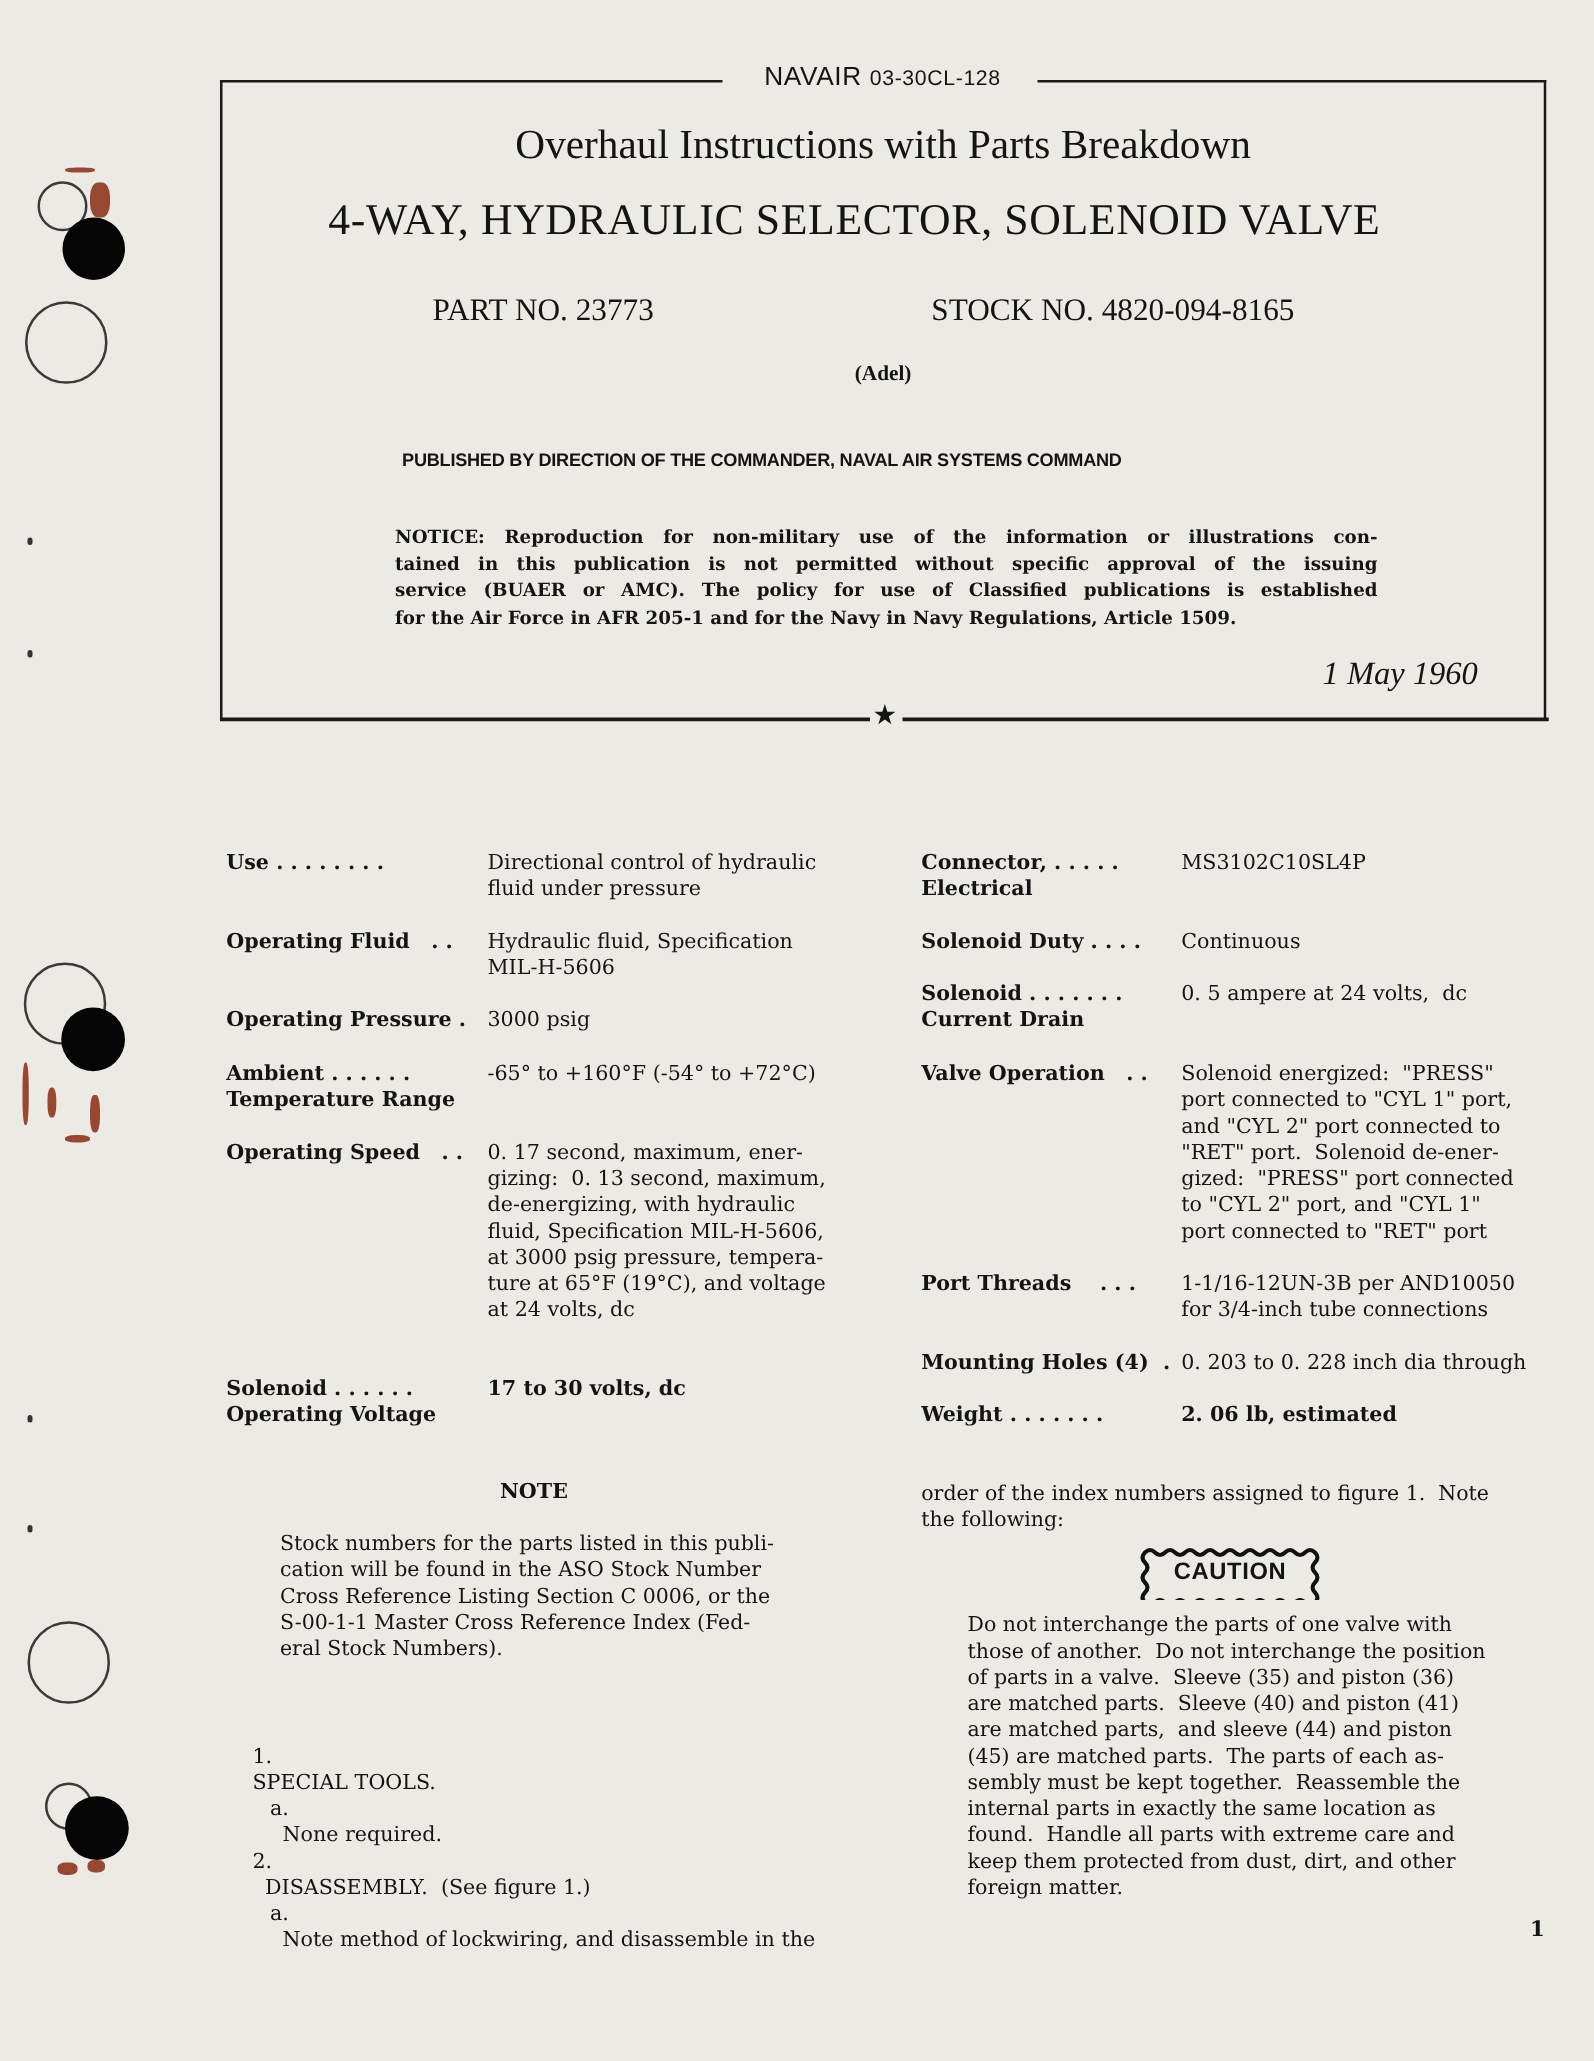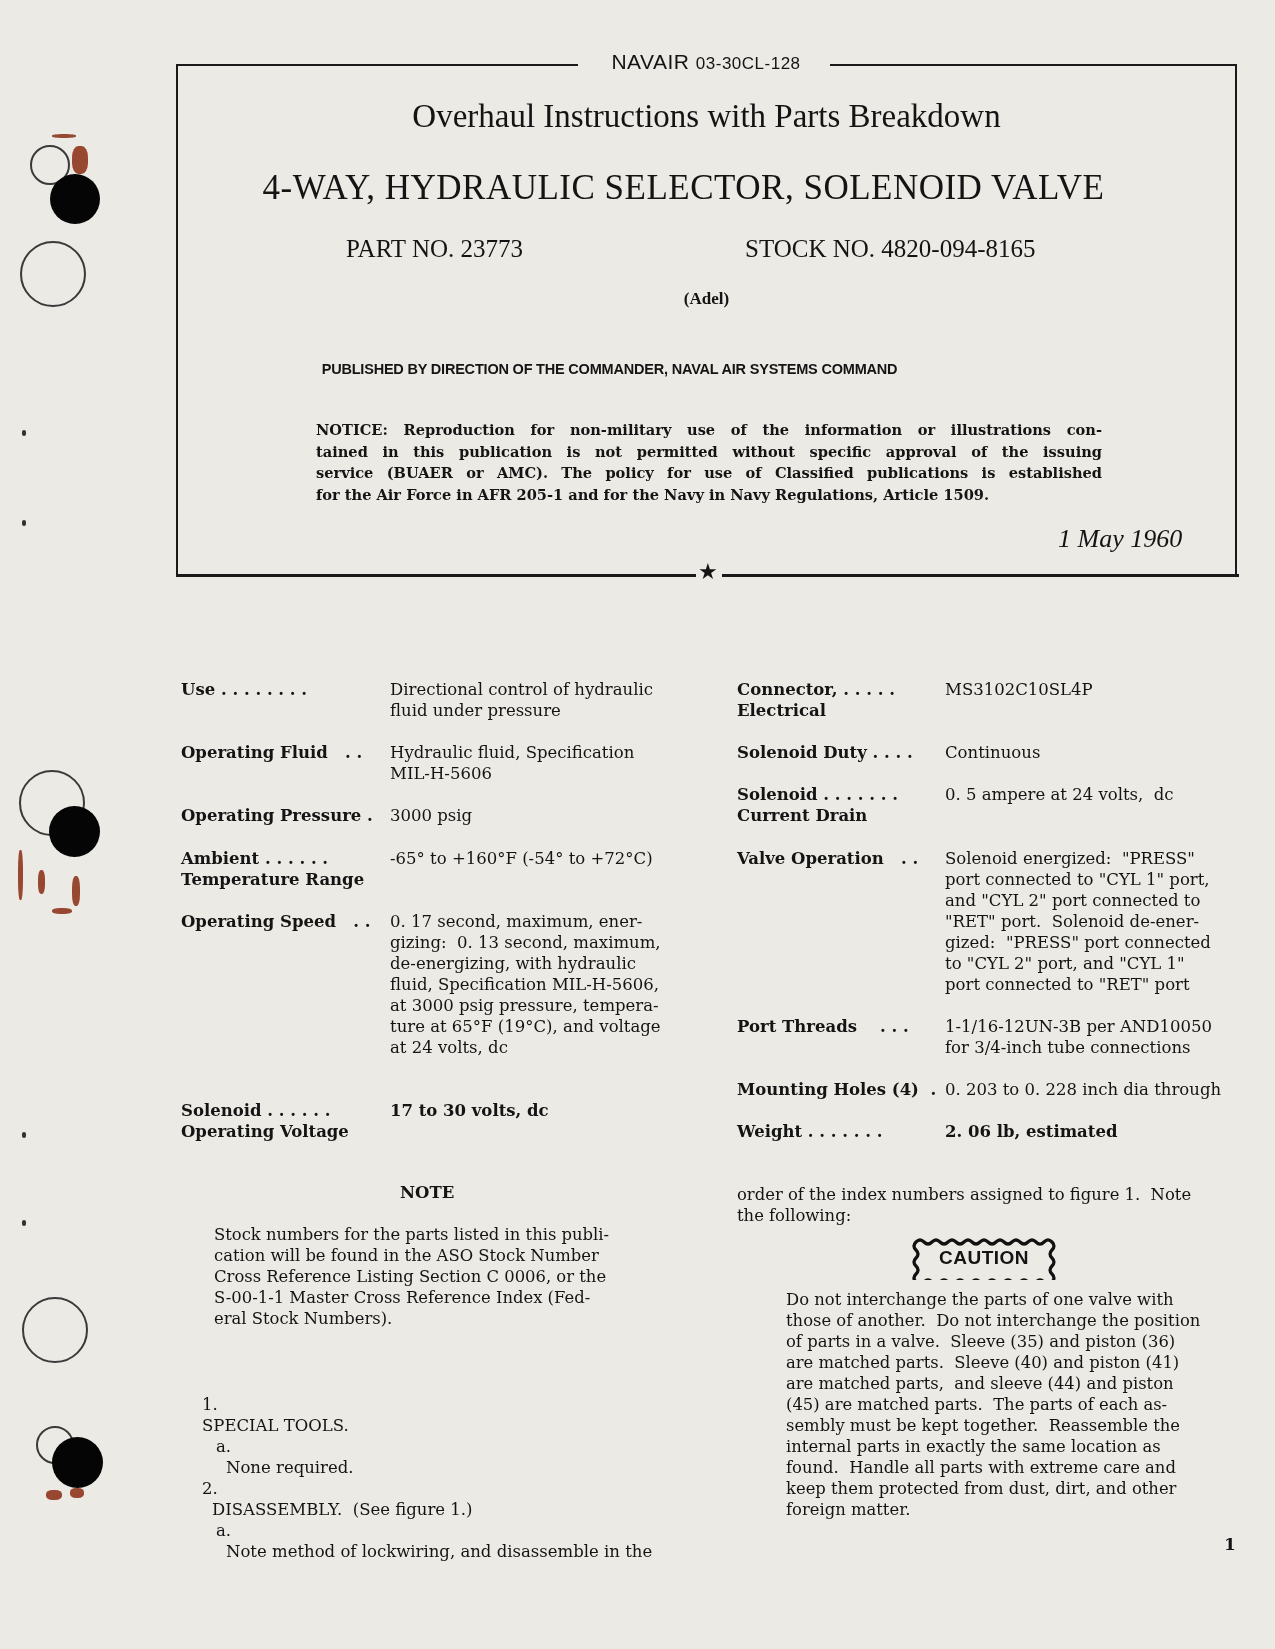--- a/index.html
+++ b/index.html
@@ -39,7 +39,7 @@
   .star { position:absolute; left:698px; top:560px; font-size:22px; line-height:24px; }
 
   .title1 { position:absolute; left:176px; width:1061px; top:98px; text-align:center; font-size:33px; }
-  .title2 { position:absolute; left:176px; width:1015px; top:168px; text-align:center; font-size:35px; letter-spacing:.5px; }
+  .title2 { position:absolute; left:176px; width:1015px; top:156px; text-align:center; font-size:35px; letter-spacing:.5px; }
   .part-no { position:absolute; left:346px; top:235px; font-size:25px; }
   .stock-no { position:absolute; left:745px; top:235px; font-size:25px; }
   .mfr { position:absolute; left:176px; width:1061px; top:289px; text-align:center; font-size:17px; font-weight:bold; }

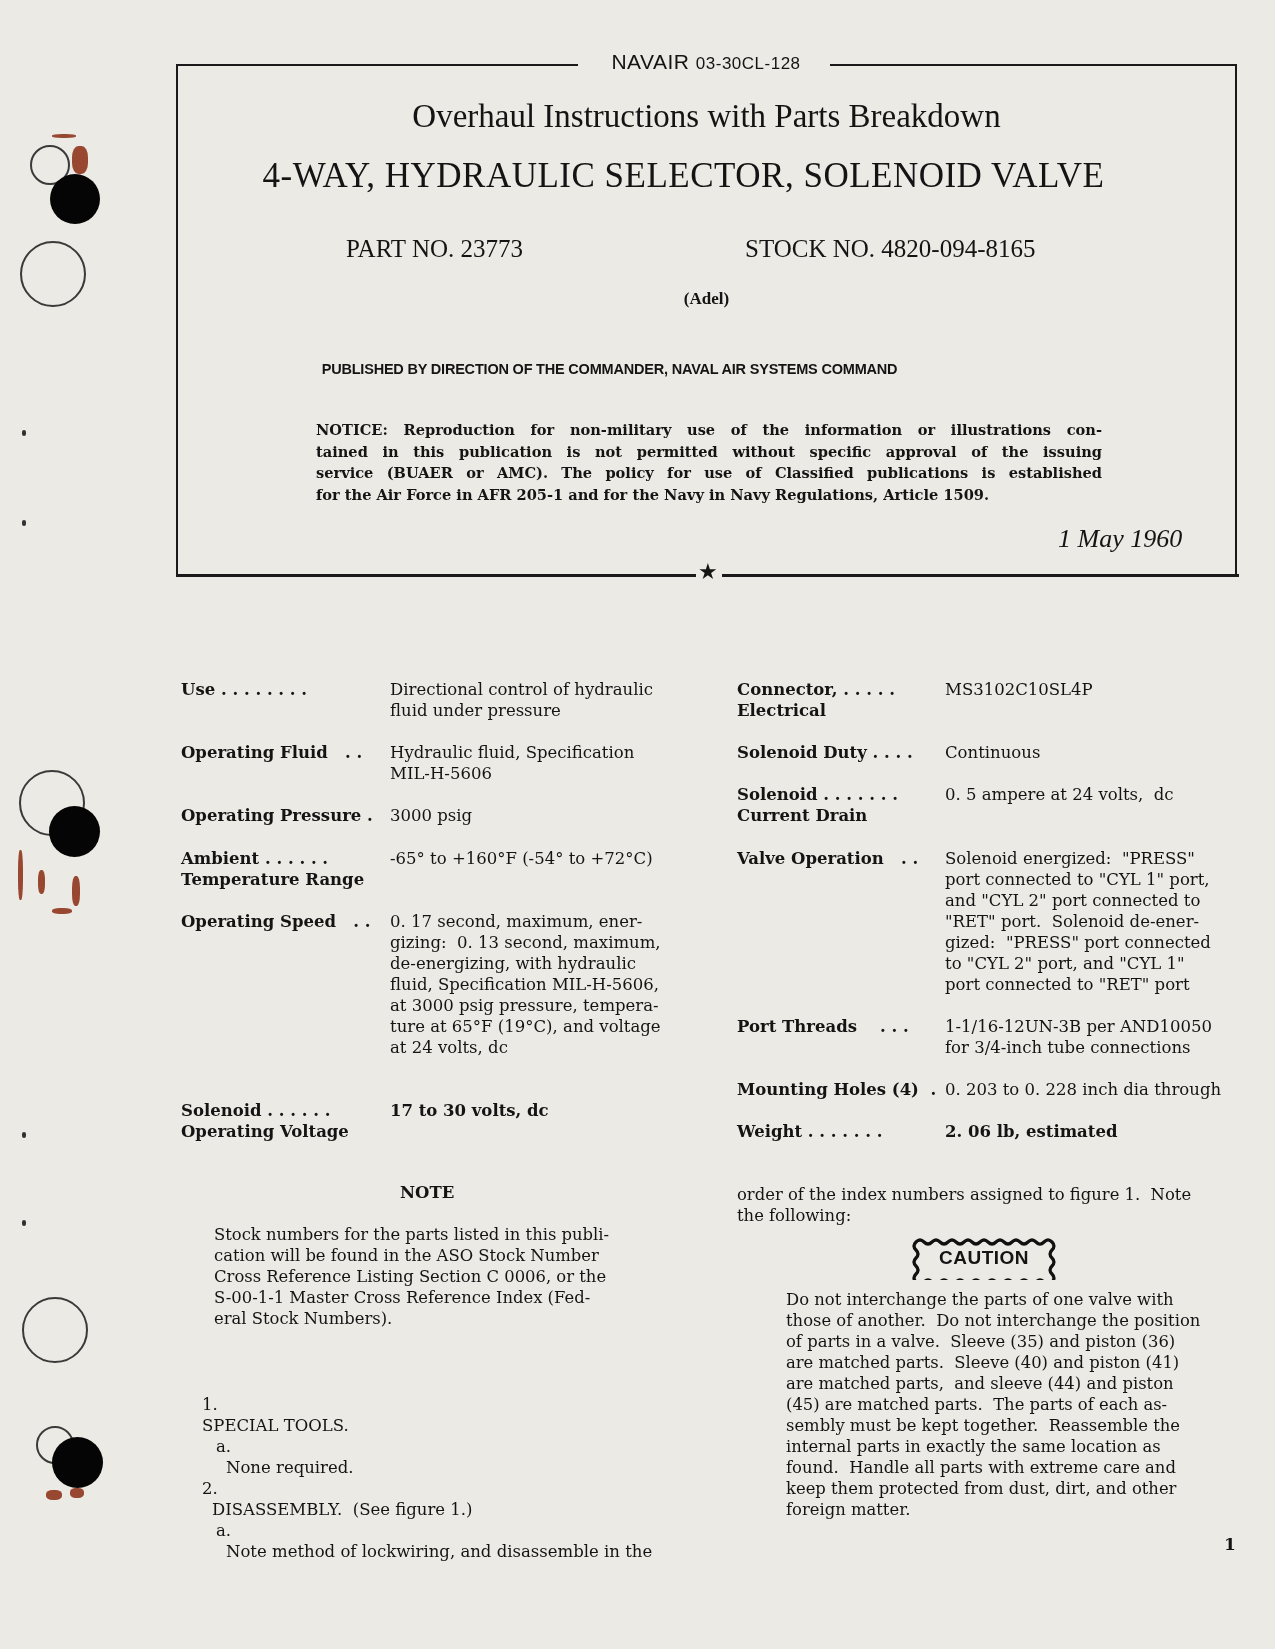--- a/index.html
+++ b/index.html
@@ -70,7 +70,7 @@
   
   .note-title { position:absolute; left:400px; top:1183px; font-family:"DejaVu Serif",serif; font-size:16.5px; font-weight:bold; }
   .note-body {
-    position:absolute; left:214px; top:1224px; width:436px;
+    position:absolute; left:224px; top:1224px; width:436px;
     font-family:"DejaVu Serif",serif; font-size:16.4px; line-height:21px; white-space:pre;
   }
   .section { position:absolute; font-family:"DejaVu Serif",serif; font-size:16.5px; line-height:21px; white-space:pre; }

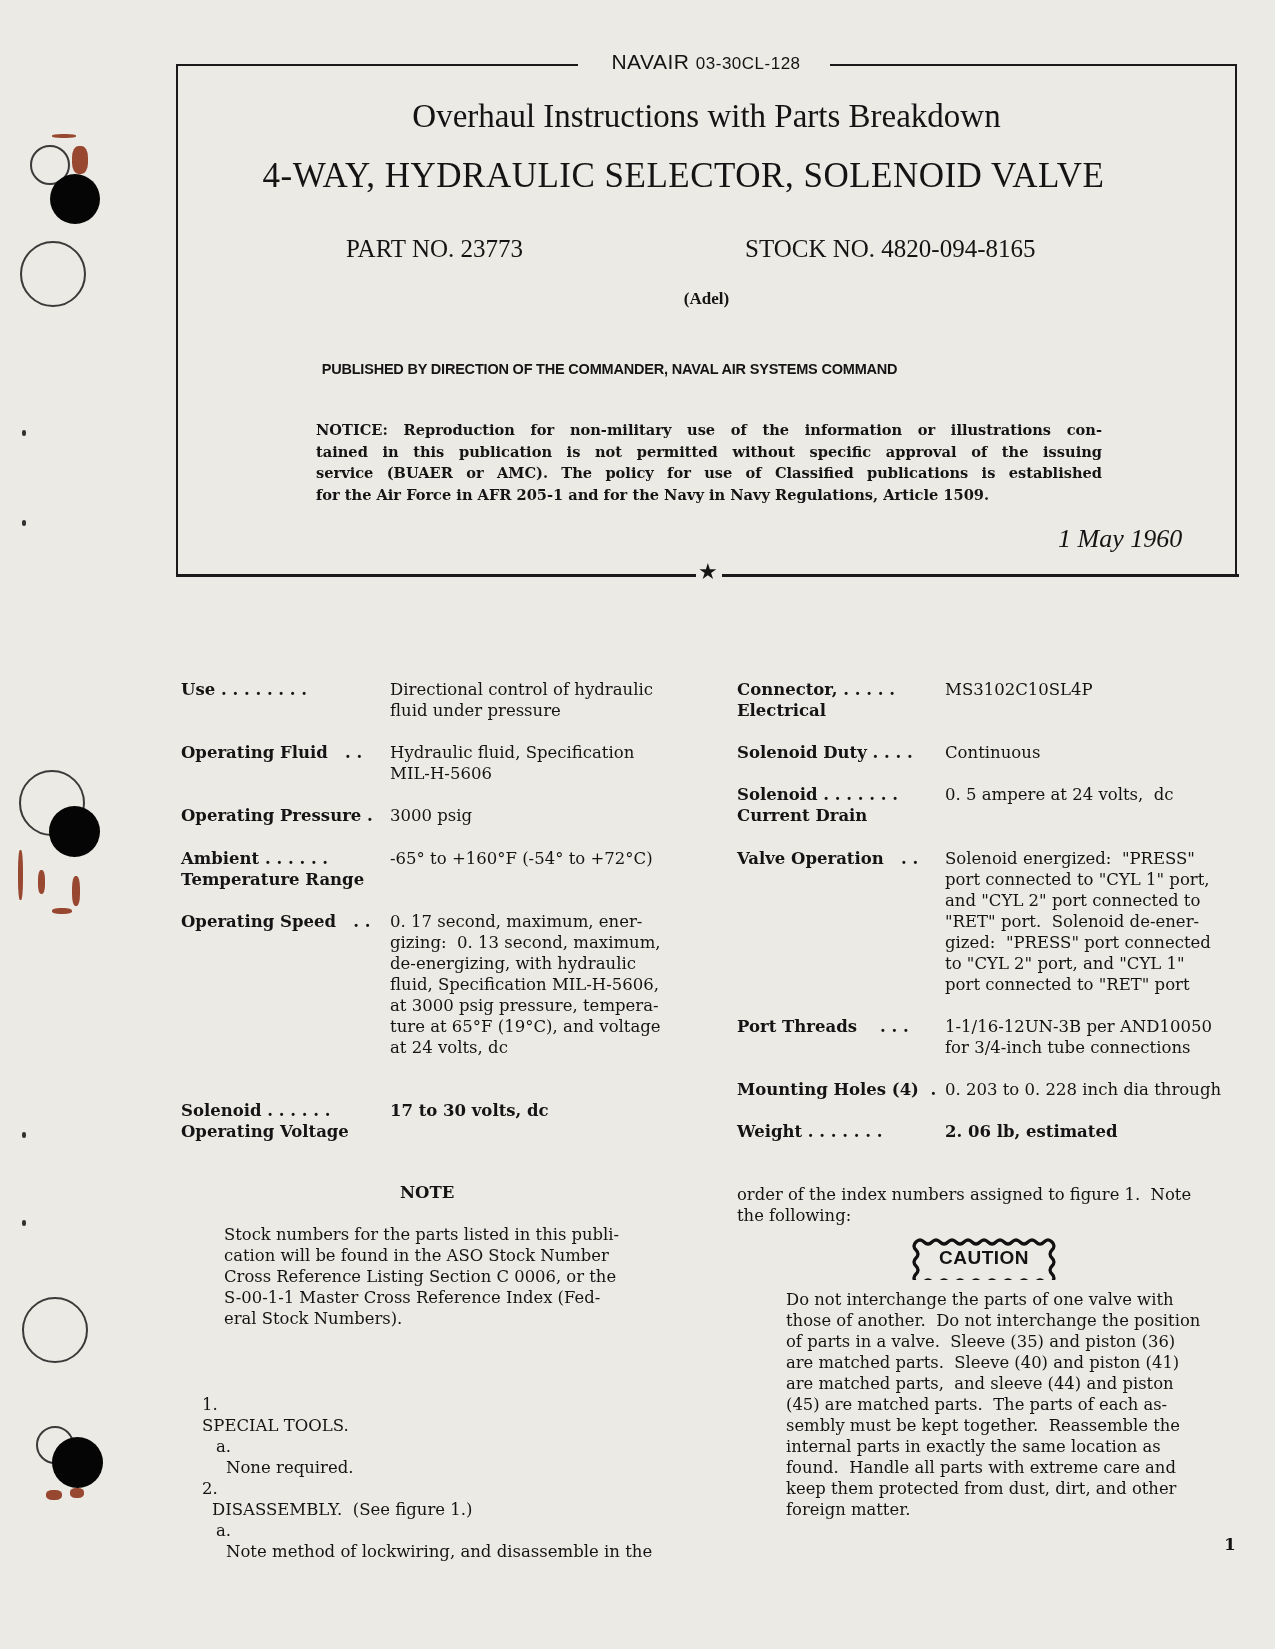--- a/index.html
+++ b/index.html
@@ -90,7 +90,7 @@
   }
   .caution-text {
     position:absolute; left:774px; top:1289px;
-    font-family:"DejaVu Serif",serif; font-size:16.4px; line-height:21px; white-space:pre;margin-left:12px;
+    font-family:"DejaVu Serif",serif; font-size:16.4px; line-height:21px; white-space:pre;
   }
   .page-num { position:absolute; left:1224px; top:1534px; font-family:"DejaVu Serif",serif; font-size:17px; font-weight:bold; }
 </style>

